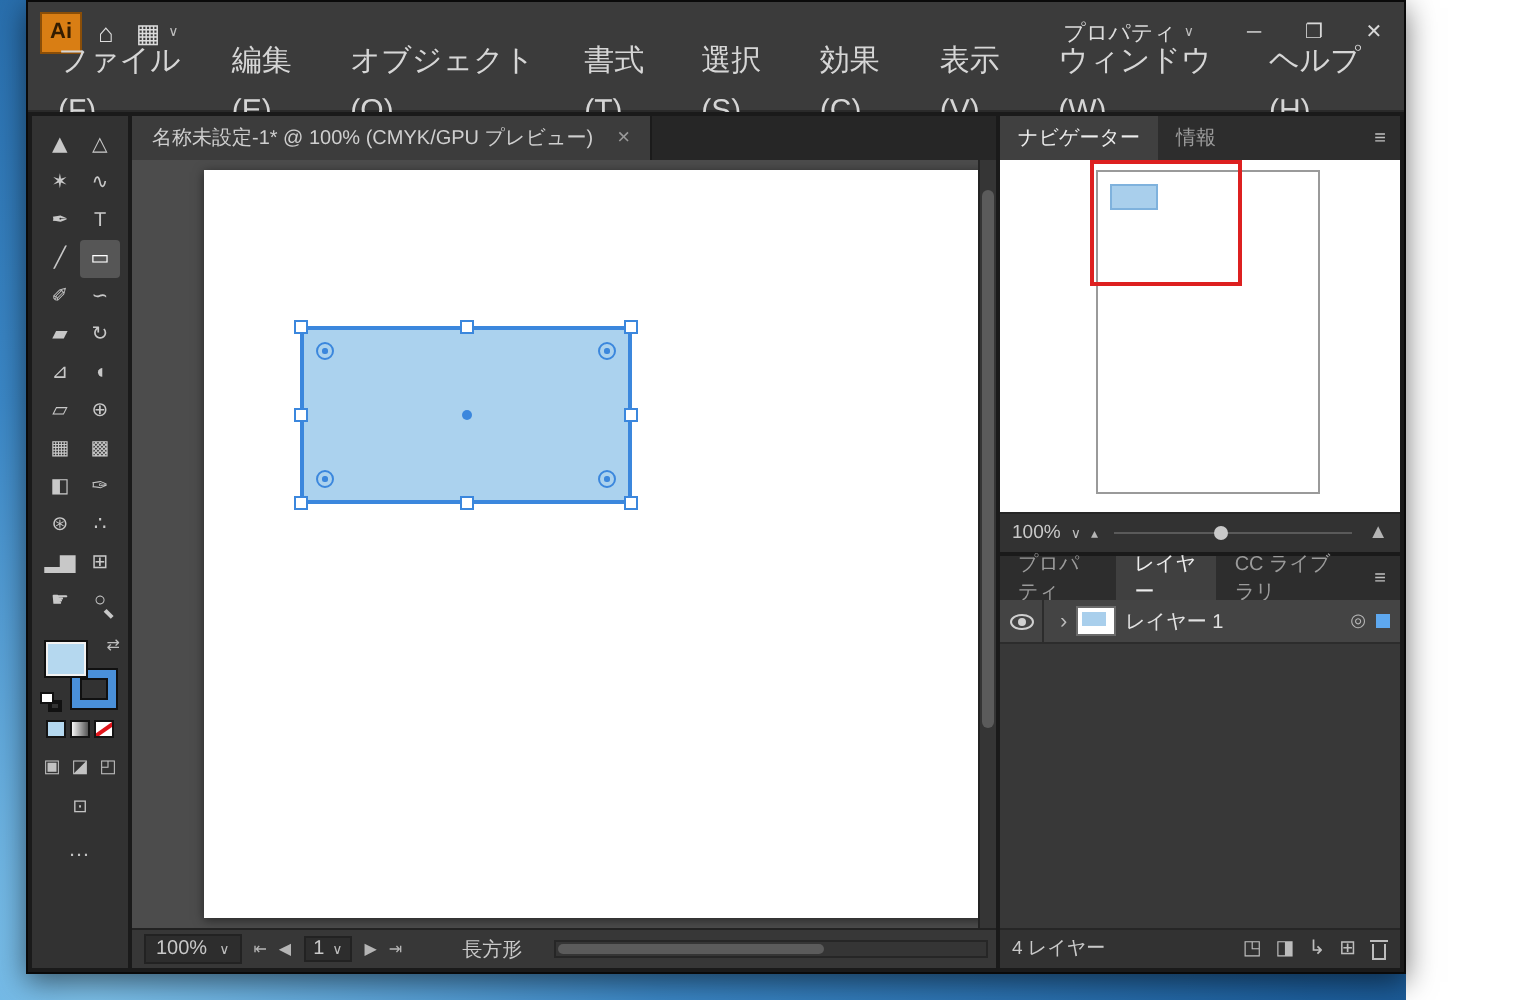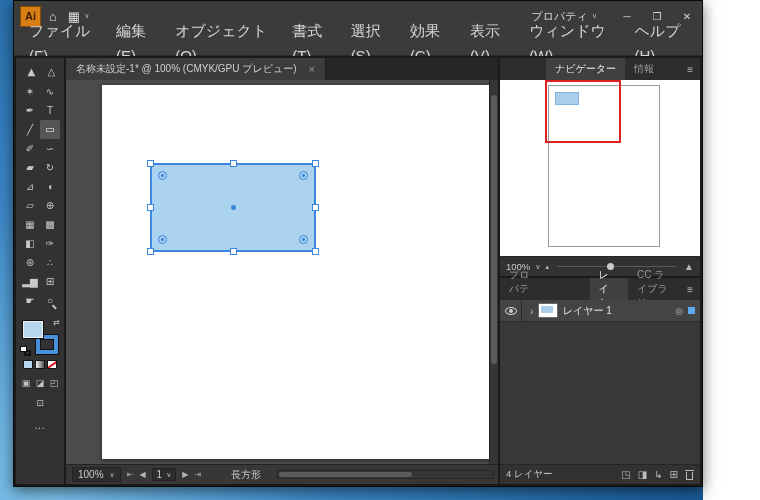--- a/index.html
+++ b/index.html
@@ -114,7 +114,7 @@
   .panel-layers { flex:1; }
   .phead { height:22px; background:#2d2d2d; display:flex; align-items:stretch; flex:0 0 auto; }
   .ptab { display:flex; align-items:center; padding:0 9px; font-size:10px; color:#9b9b9b; }
-  .ptab.active { background:#404040; color:#ececec;margin-left:46px; }
+  .ptab.active { background:#404040; color:#ececec; }
   .pmenu { margin-left:auto; display:flex; align-items:center; padding:0 7px; color:#bdbdbd; font-size:10px; }
   .navbody { flex:1; background:#fff; position:relative; overflow:hidden; }
   .nav-artboard { position:absolute; left:48px; top:5px; width:112px; height:162px;

